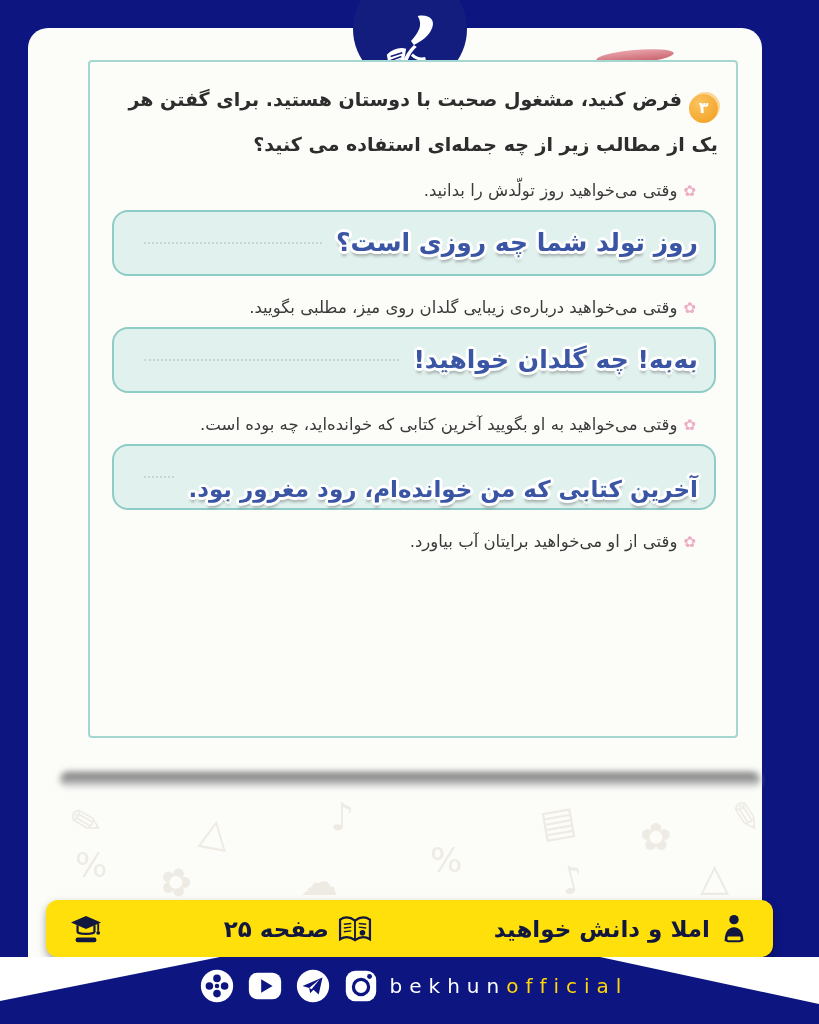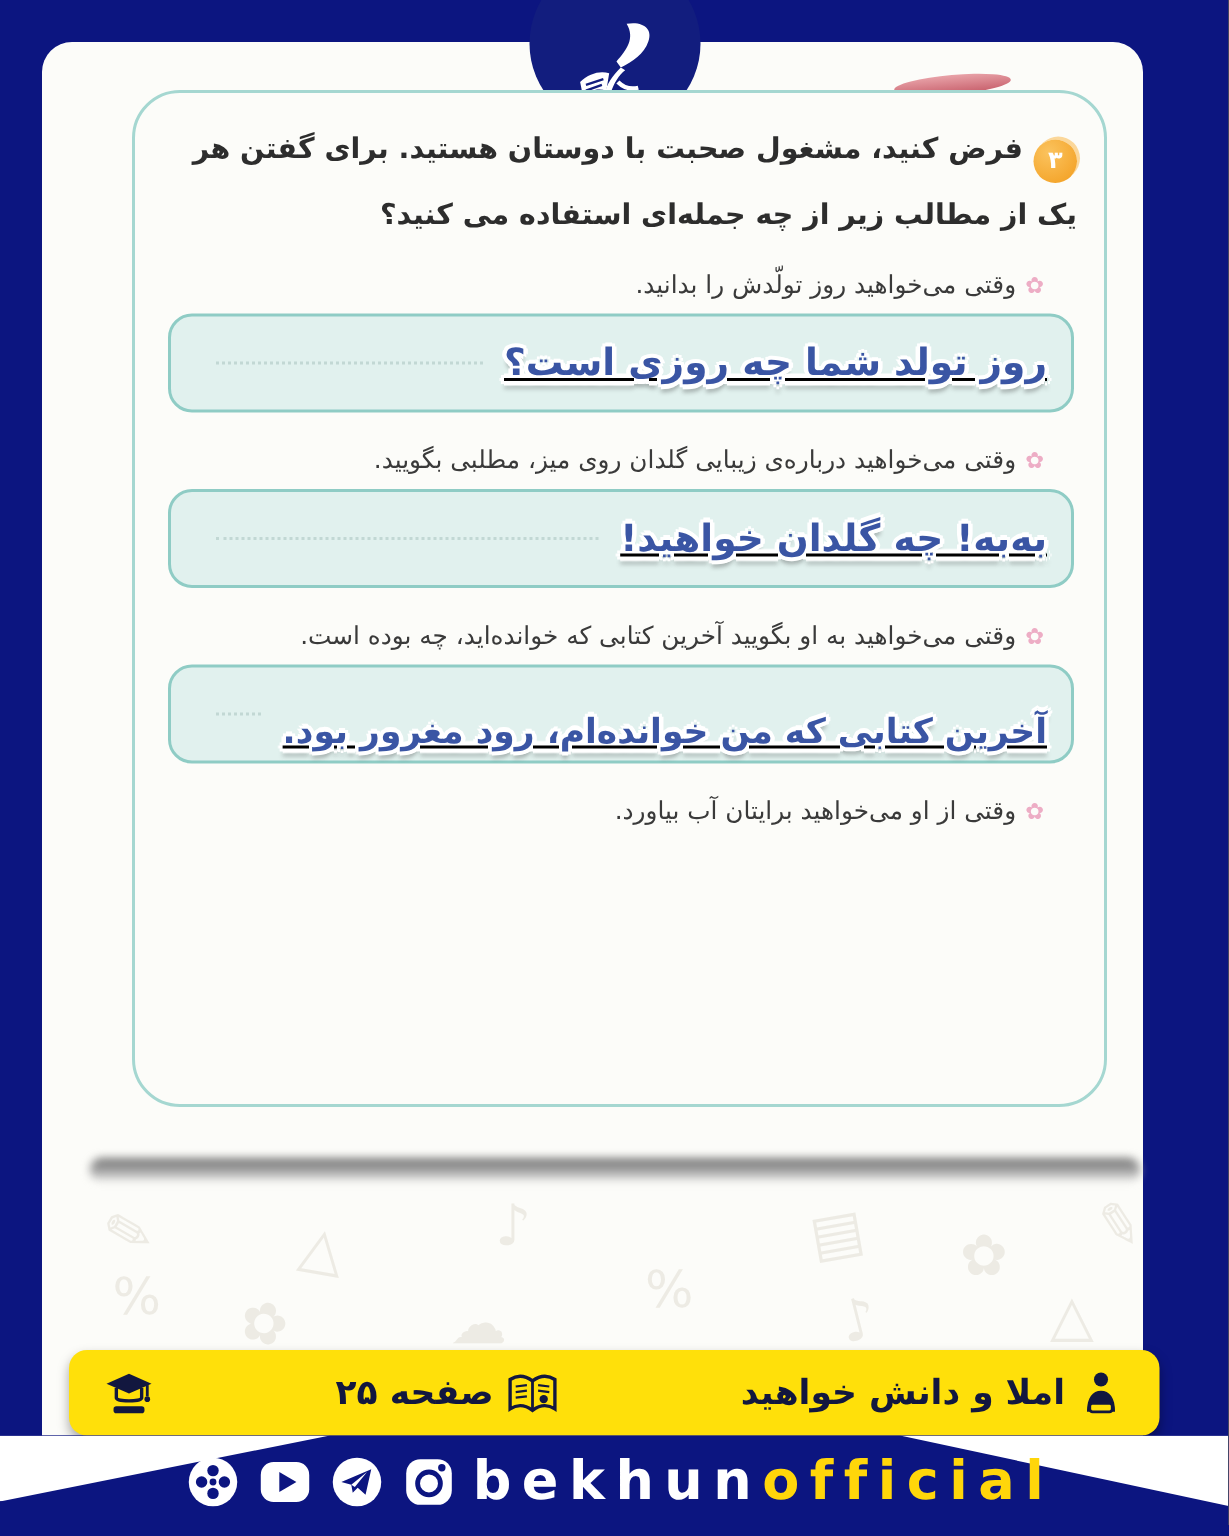--- a/index.html
+++ b/index.html
@@ -17,7 +17,7 @@
   .pink-swoosh{position:absolute;left:596px;top:50px;width:78px;height:13px;border-radius:50%;background:linear-gradient(180deg,#e8a2a8,#c75f6b);transform:rotate(-5deg);}
 
   
-  .frame{position:absolute;left:88px;top:60px;width:650px;height:678px;border:2px solid #a5d7d1;border-radius:32px;background:#fcfcf9;padding:16px 18px 10px 16px;direction:rtl;}
+  .frame{position:absolute;left:88px;top:60px;width:650px;height:678px;border:2px solid #a5d7d1;border-radius:4px;background:#fcfcf9;padding:16px 18px 10px 16px;direction:rtl;}
   .question{font-size:19px;font-weight:bold;color:#2d2d2d;line-height:2.3;text-align:right;margin-bottom:14px;}
   .q-badge{display:inline-flex;align-items:center;justify-content:center;width:29px;height:29px;border-radius:50%;background:radial-gradient(circle at 35% 30%,#fbc35e,#f29d1e);color:#fff;font-size:16px;font-weight:bold;margin-left:7px;vertical-align:-7px;box-shadow:2px -2px 0 0 #fbd79a;}
   .prompt{font-size:16.5px;font-weight:400;color:#3a3a3a;text-align:right;padding-right:22px;margin:14px 0 10px;}

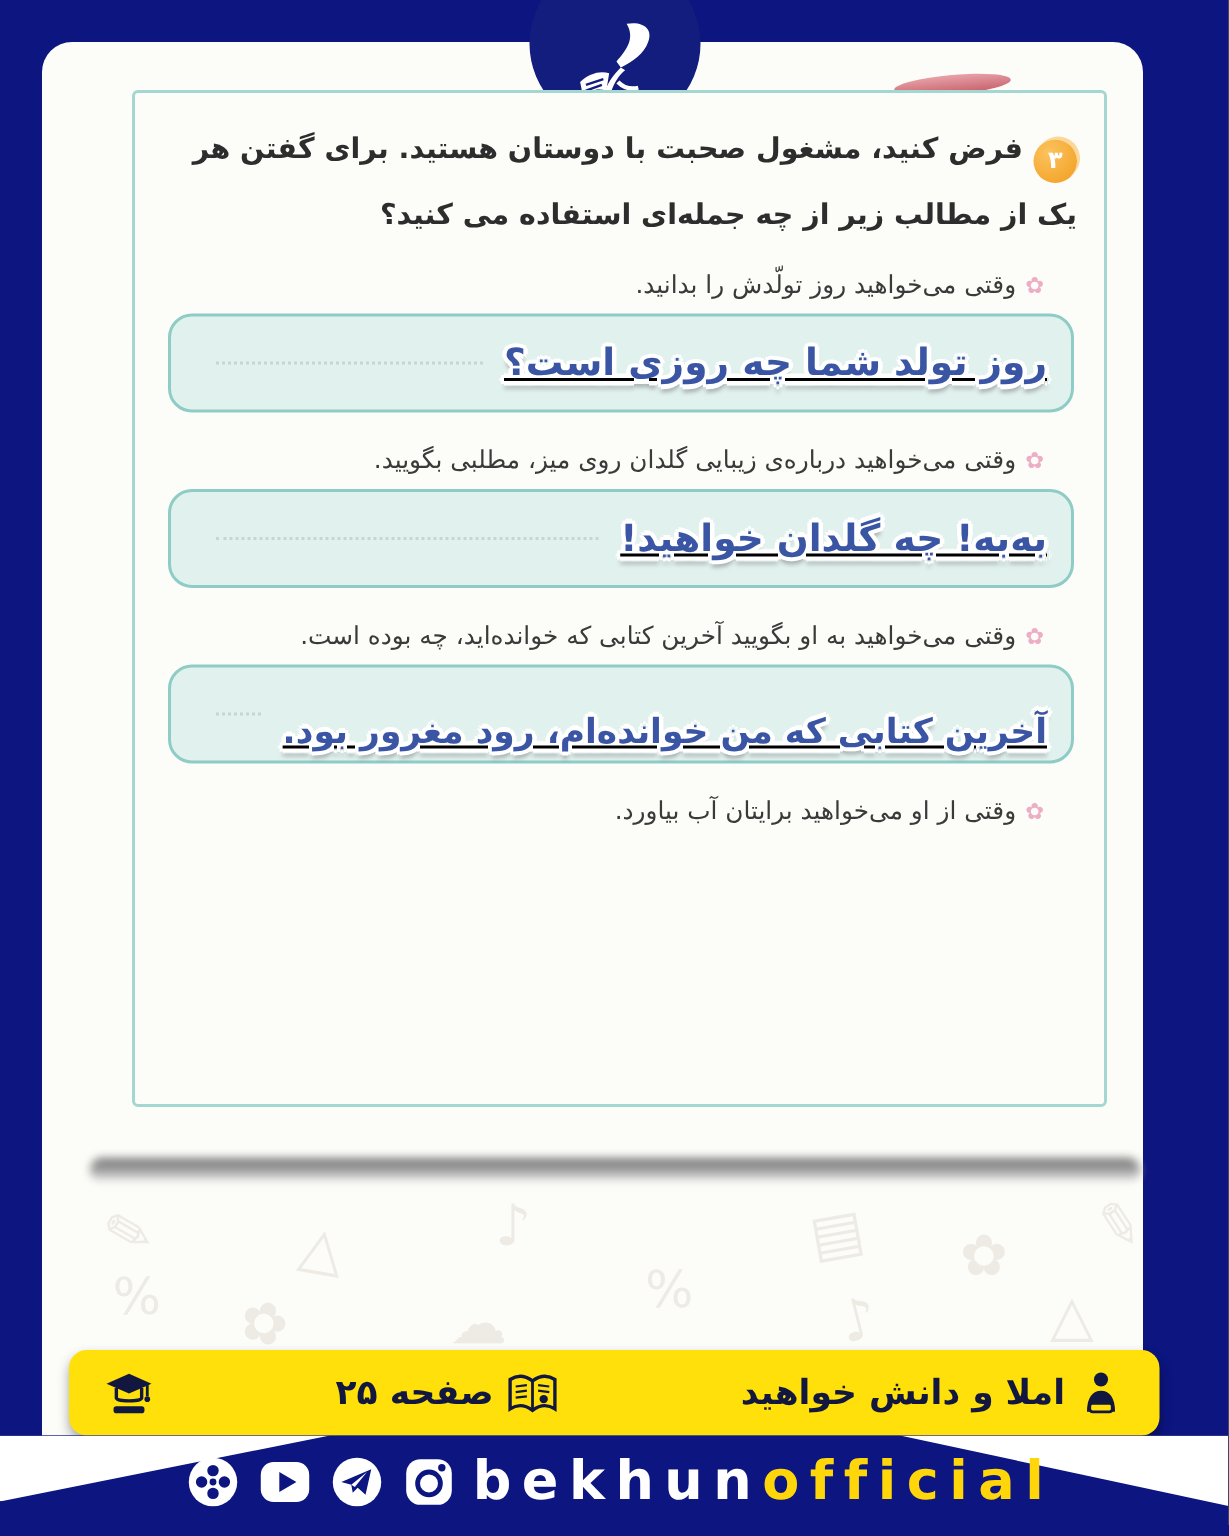--- a/index.html
+++ b/index.html
@@ -22,7 +22,7 @@
   .q-badge{display:inline-flex;align-items:center;justify-content:center;width:29px;height:29px;border-radius:50%;background:radial-gradient(circle at 35% 30%,#fbc35e,#f29d1e);color:#fff;font-size:16px;font-weight:bold;margin-left:7px;vertical-align:-7px;box-shadow:2px -2px 0 0 #fbd79a;}
   .prompt{font-size:16.5px;font-weight:400;color:#3a3a3a;text-align:right;padding-right:22px;margin:14px 0 10px;}
   .flower{color:#eba0bd;font-size:15px;margin-left:6px;opacity:.85;}
-  .abox{display:flex;align-items:center;height:66px;margin:0 2px 22px 6px;background:#e1f1ee;border:2px solid #8fccc5;border-radius:16px;padding:0 16px;text-decoration:underline;}
+  .abox{display:flex;align-items:center;height:66px;margin:0 2px 22px 6px;background:#e1f1ee;border:2px solid #8fccc5;border-radius:16px;padding:0 16px;}
   .ans{font-size:25px;font-weight:bold;color:#3a55a4;white-space:nowrap;
        text-shadow:-2px -2px 0 #fff,2px -2px 0 #fff,-2px 2px 0 #fff,2px 2px 0 #fff,0 -3px 0 #fff,0 3px 0 #fff,-3px 0 0 #fff,3px 0 0 #fff,0 5px 3px rgba(40,40,40,.35);}
   .dots{flex:1;border-bottom:2px dotted #c2d8d4;margin:0 14px;min-width:6px;}

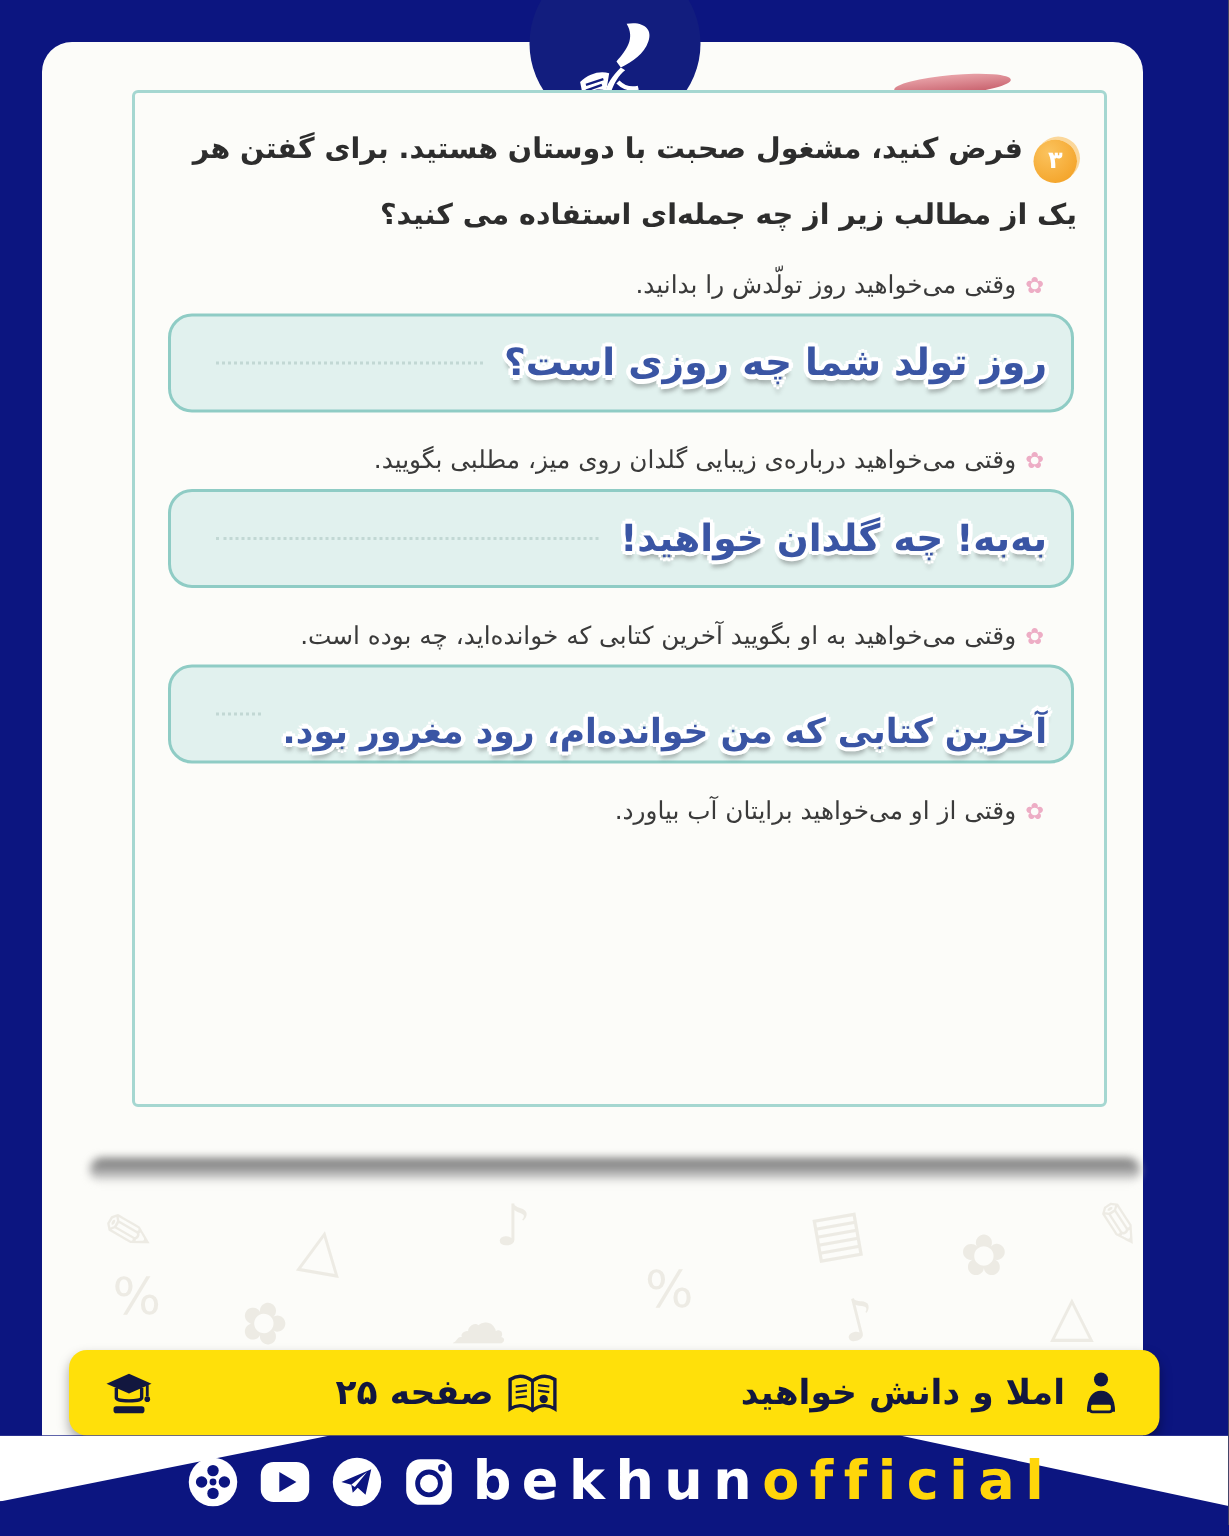--- a/index.html
+++ b/index.html
@@ -37,7 +37,7 @@
   .wedge.left{left:0;width:220px;height:44px;clip-path:polygon(0 0,100% 0,0 100%);}
   .wedge.right{right:0;width:219px;height:47px;clip-path:polygon(0 0,100% 0,100% 100%);}
   .social-row{position:absolute;left:0;top:10px;width:100%;display:flex;align-items:center;justify-content:center;gap:10px;}
-  .handle{font-size:36px;font-weight:bold;letter-spacing:7px;color:#fff;margin-right:-7px;white-space:nowrap;}
+  .handle{font-size:20px;font-weight:normal;letter-spacing:7px;color:#fff;margin-right:-7px;white-space:nowrap;}
   .handle .accent{color:#ffd60a;}
   .sicon{width:38px;height:38px;display:block;}
 </style>

